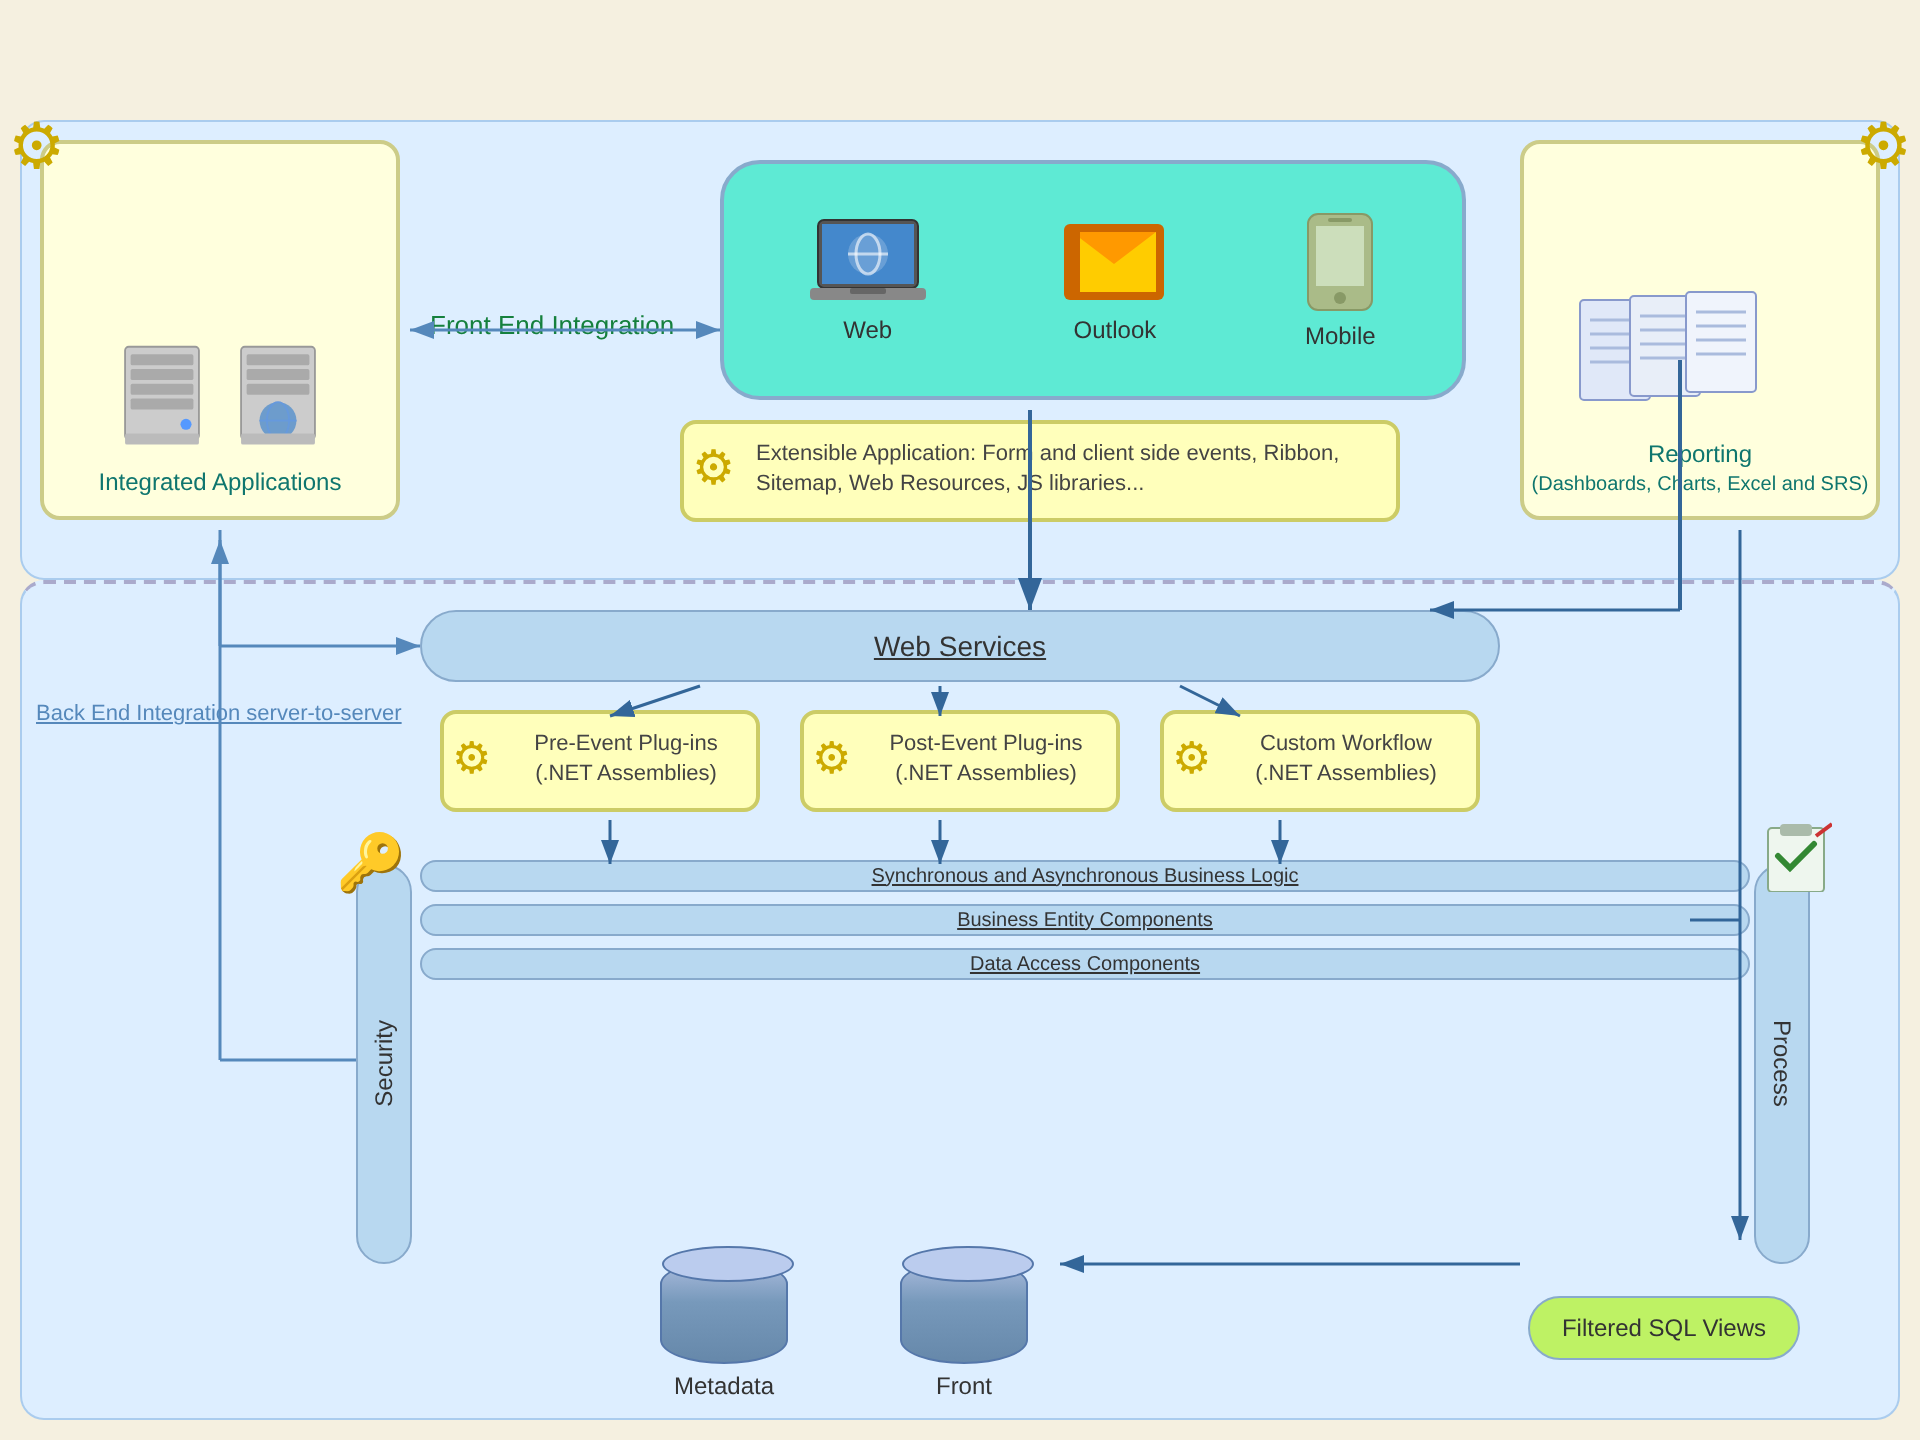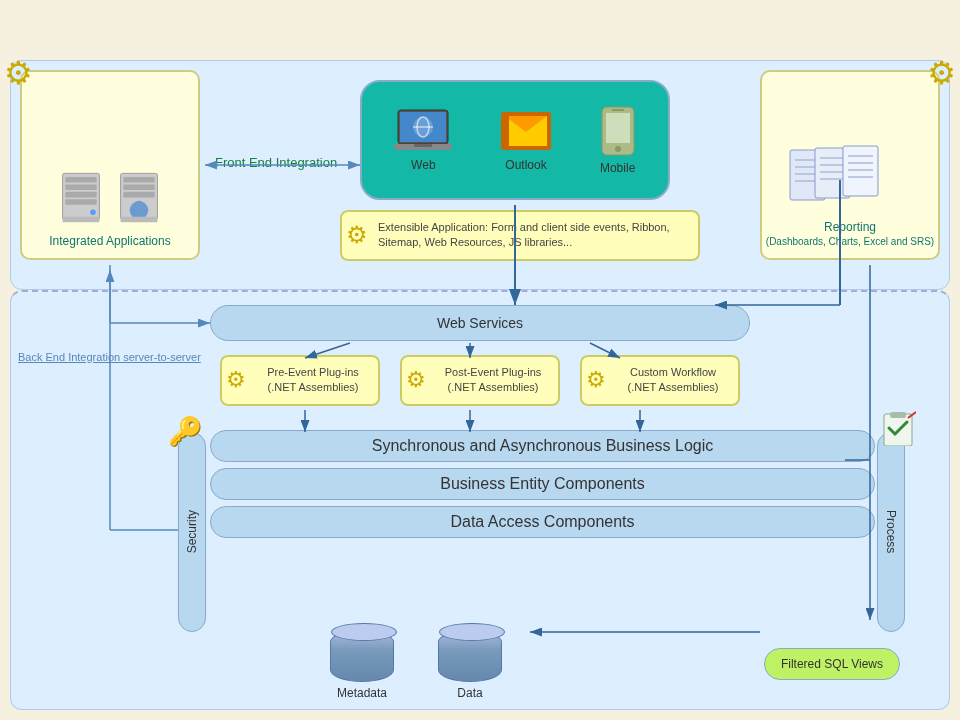--- a/index.html
+++ b/index.html
@@ -107,9 +107,9 @@
       position: absolute;
       top: 80px;
       left: 360px;
-      width: 310px;
+      width: 373px;
       height: 120px;
-      background: #14b8a6;
+      background: #5eead4;
       border: 2px solid #88aacc;
       border-radius: 20px;
       display: flex;

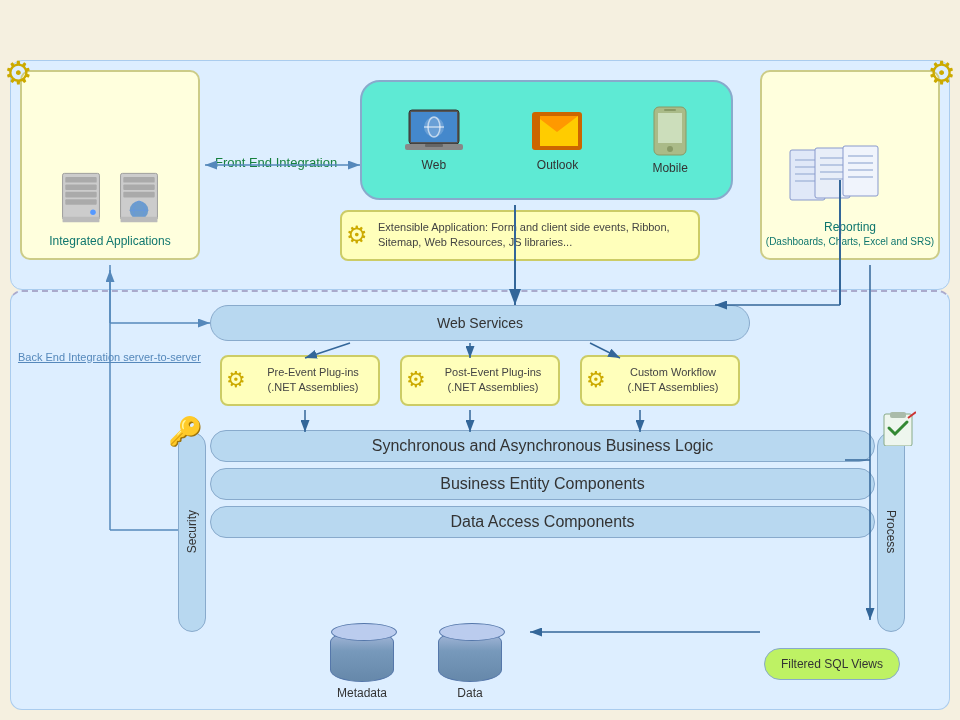--- a/index.html
+++ b/index.html
@@ -167,6 +167,7 @@
       justify-content: center;
       font-size: 14px;
       color: #333;
+      text-decoration: underline;
     }
 
     

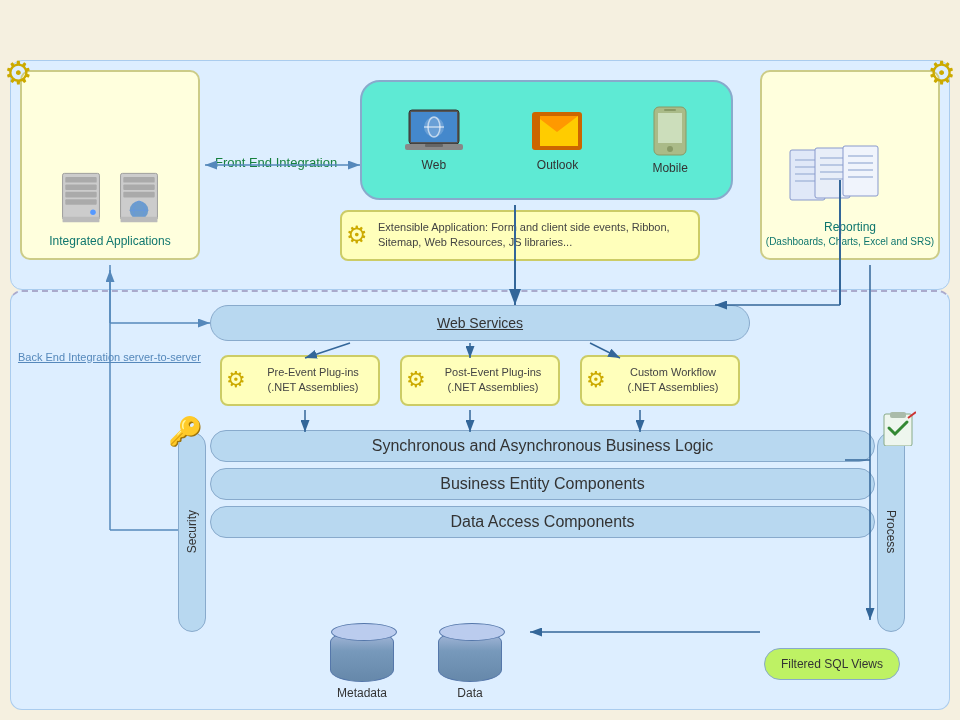--- a/index.html
+++ b/index.html
@@ -224,16 +224,17 @@
     }
 
     .platform-bar {
-      height: 32px;
+      height: 16px;
       background: #b8d8f0;
       border: 1px solid #88aacc;
       border-radius: 16px;
       display: flex;
       align-items: center;
       justify-content: center;
-      font-size: 16px;
+      font-size: 10px;
       color: #333;
       margin-bottom: 6px;
+      text-decoration: underline;
     }
 
     

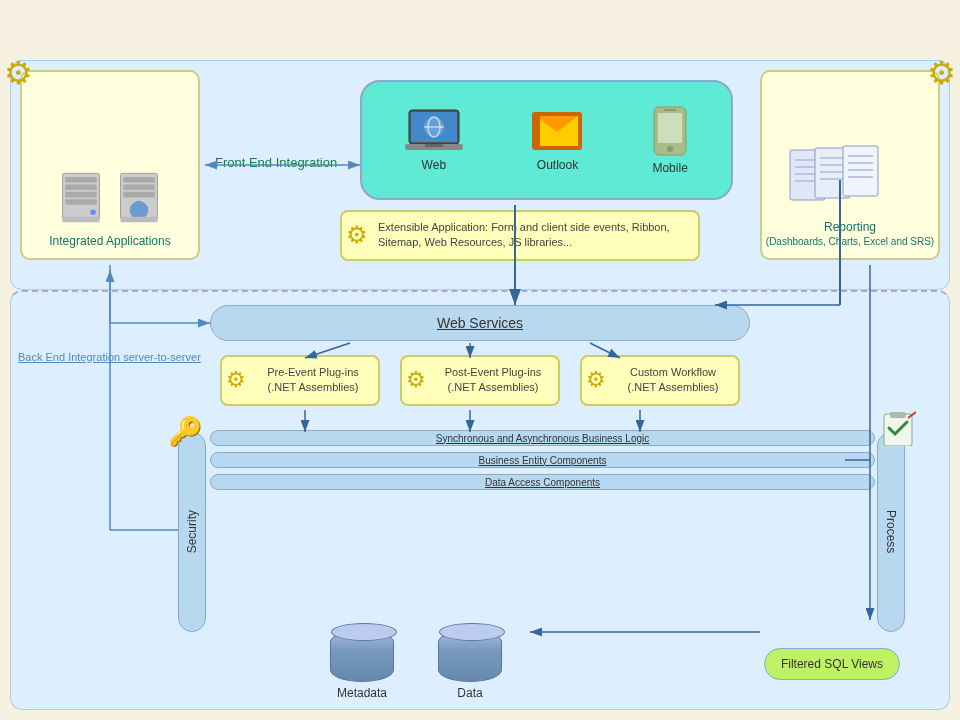--- a/index.html
+++ b/index.html
@@ -302,7 +302,7 @@
       bottom: 20px;
       left: 330px;
       display: flex;
-      gap: 44px;
+      gap: 56px;
       align-items: flex-end;
     }
 

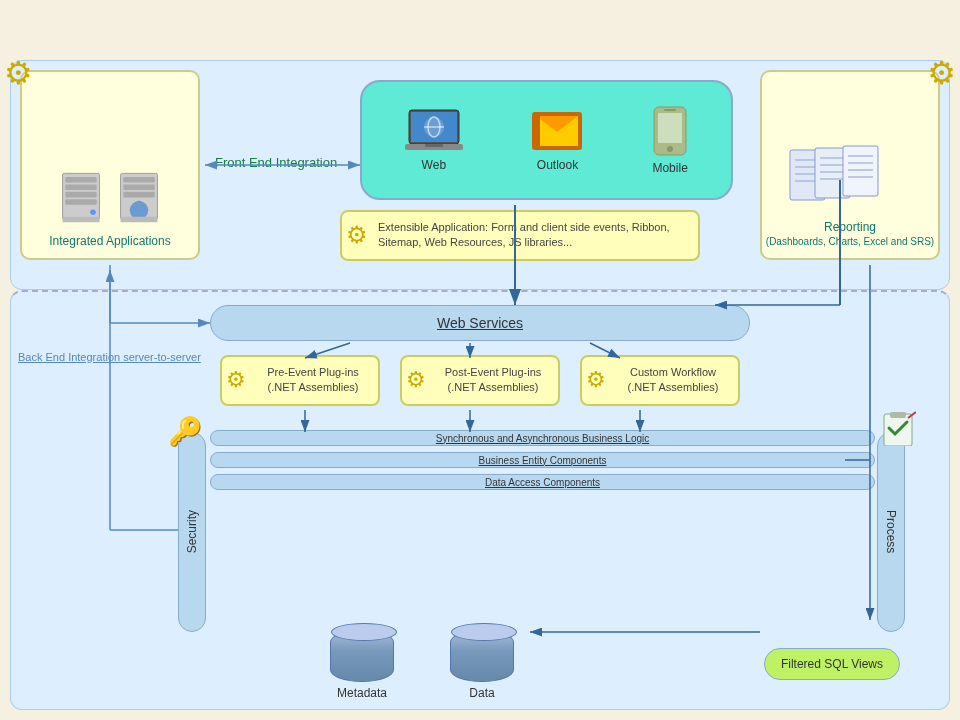--- a/index.html
+++ b/index.html
@@ -536,7 +536,7 @@
     </div>
     <div class="db-item">
       <div class="db-cylinder"></div>
-      <span>Data</span>
+      <span>Front</span>
     </div>
   </div>
 

